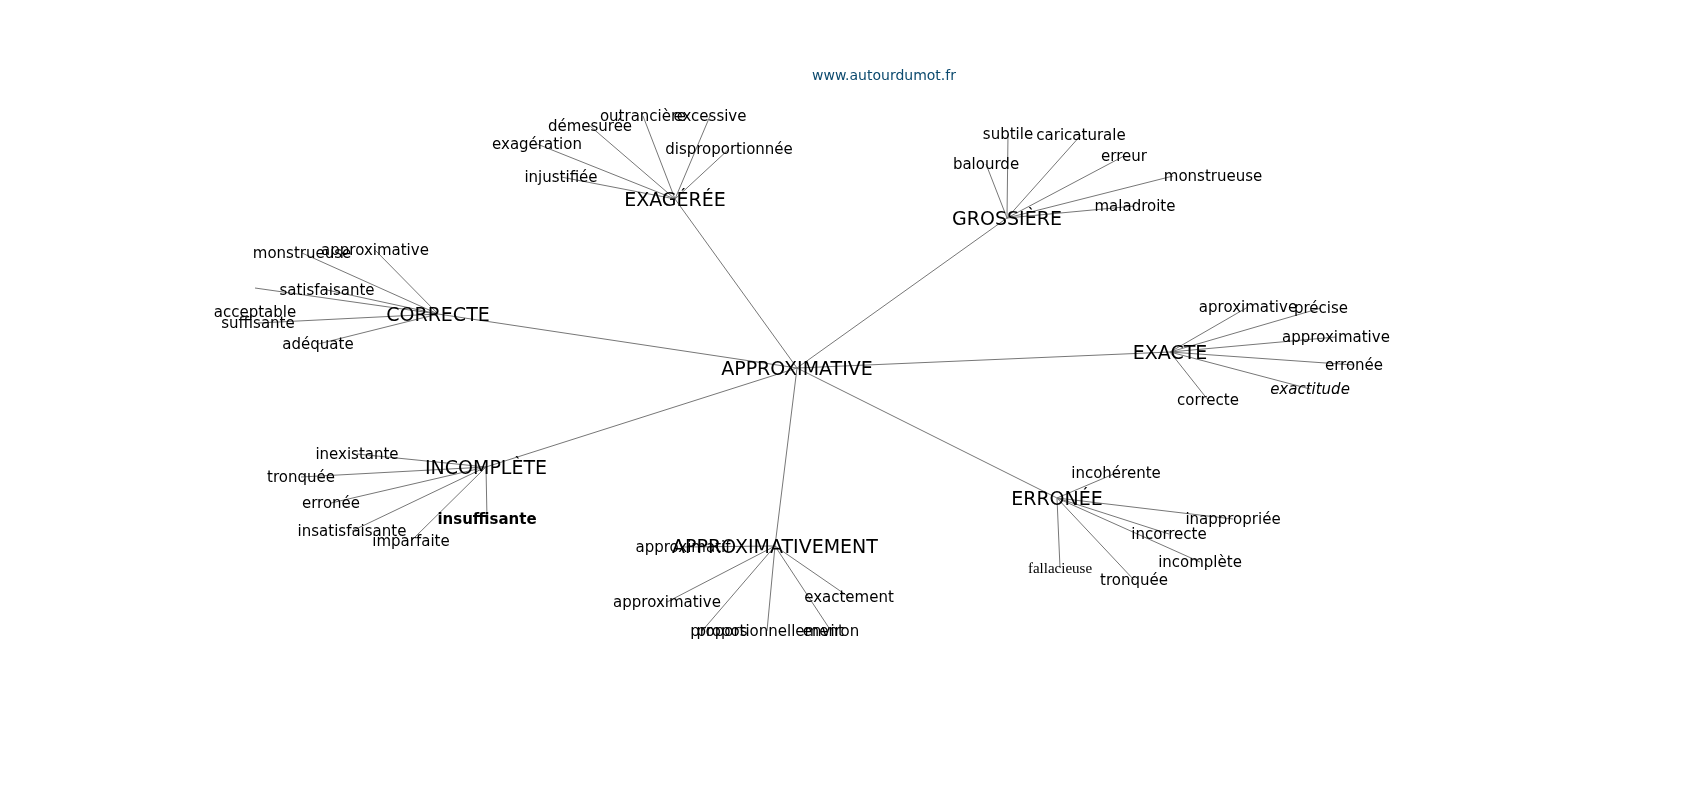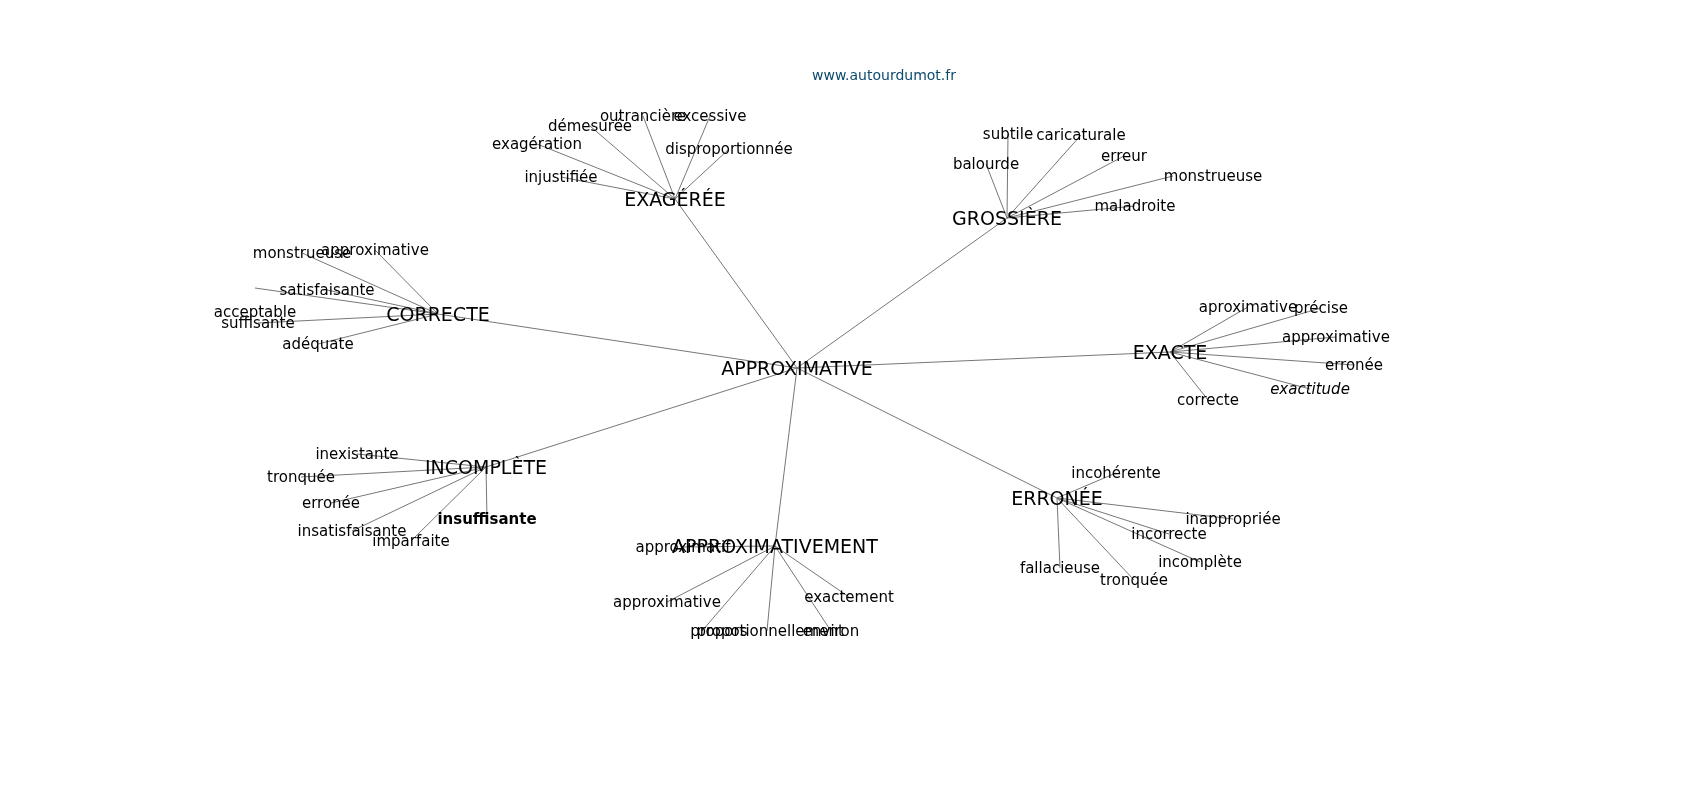--- a/index.html
+++ b/index.html
@@ -146,7 +146,7 @@
       <div class="node-label node-leaf" style="left: 1233px; top: 519px;">inappropriée</div>
       <div class="node-label node-leaf" style="left: 1169px; top: 534px;">incorrecte</div>
       <div class="node-label node-leaf" style="left: 1200px; top: 562px;">incomplète</div>
-      <div class="node-label node-leaf" style="left: 1060px; top: 568px;">fallacieuse</div>
+      <div class="node-label node-leaf" style="left: 1060px; top: 568px; font-family: Liberation Serif, serif;">fallacieuse</div>
       <div class="node-label node-leaf" style="left: 1134px; top: 580px;">tronquée</div>
       <div class="node-label node-leaf" style="left: 683px; top: 547px;">approximatif</div>
       <div class="node-label node-leaf" style="left: 667px; top: 602px;">approximative</div>

